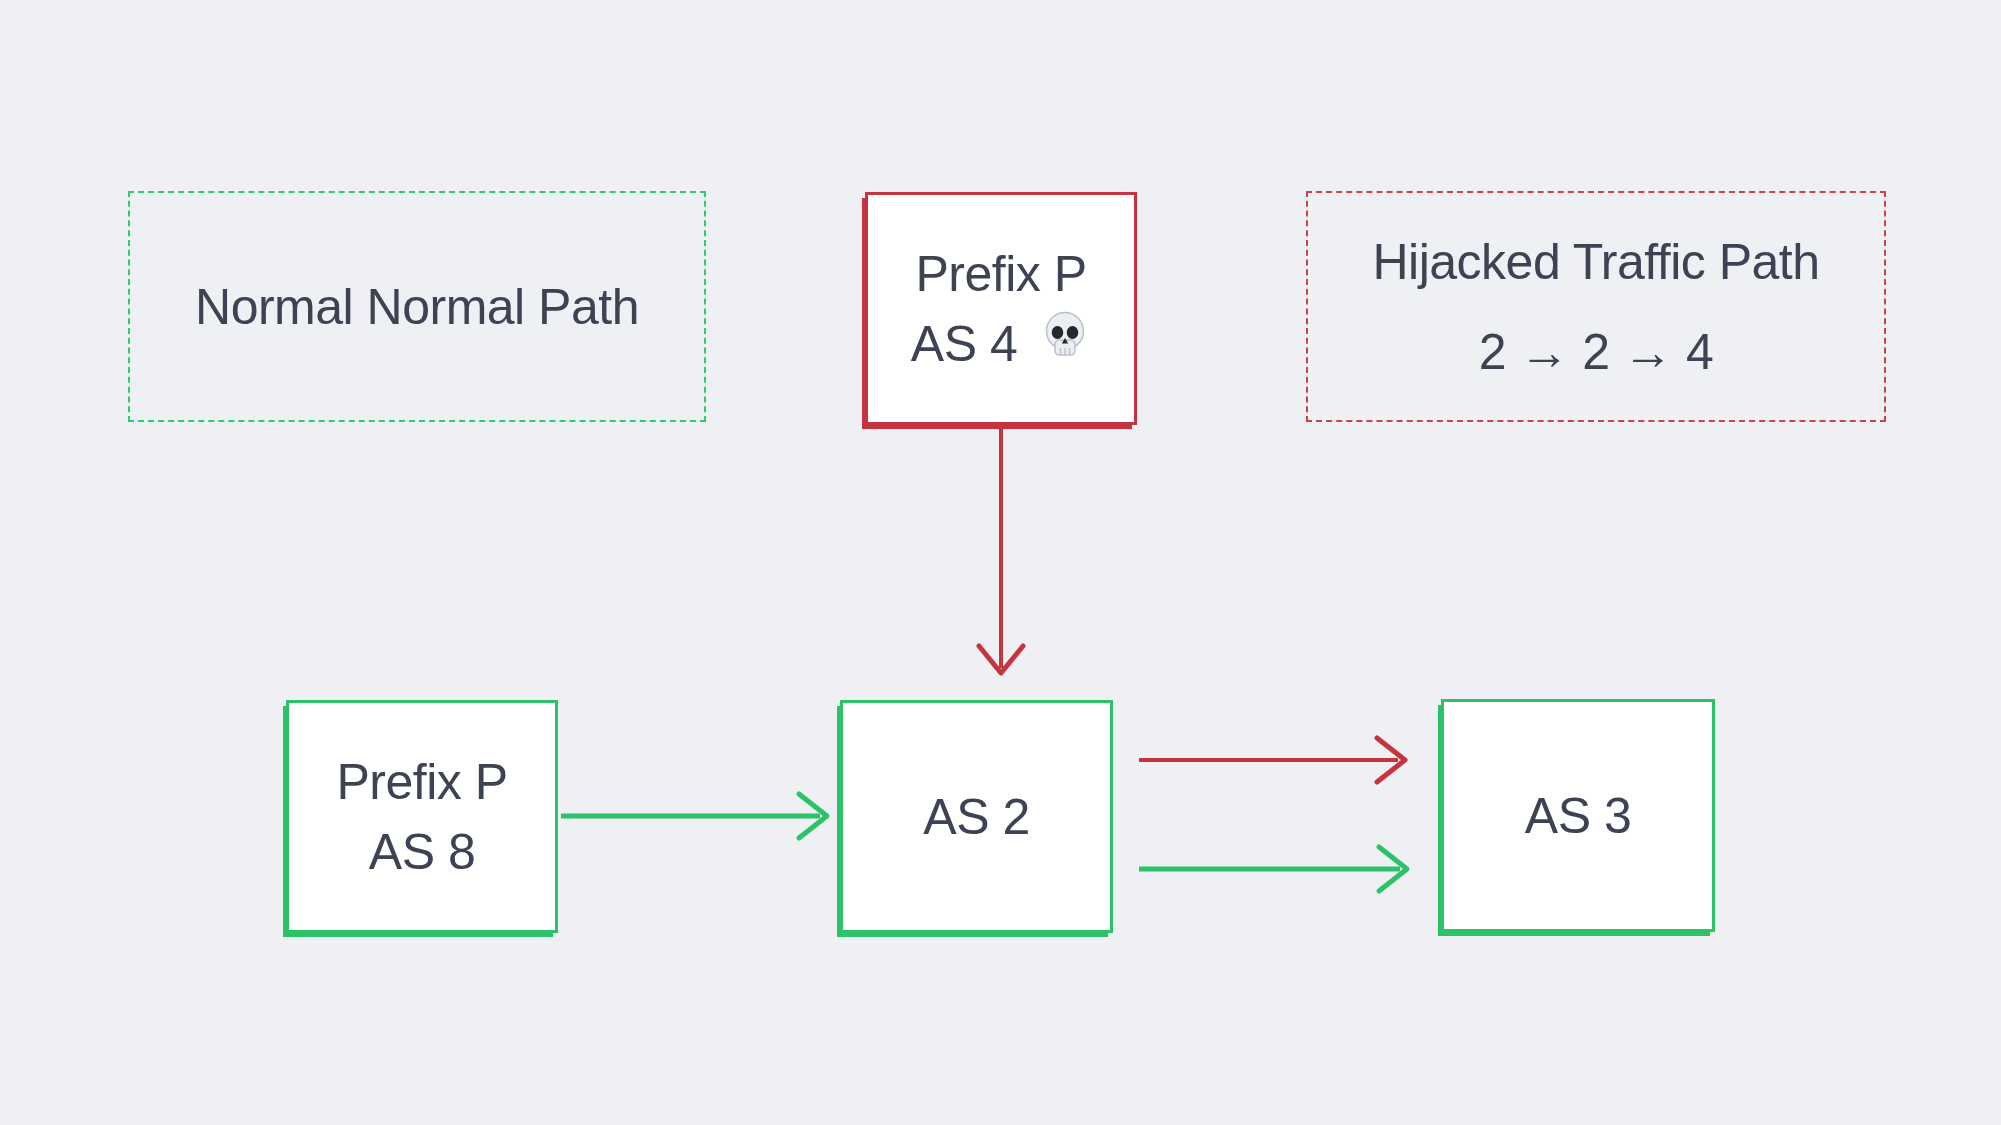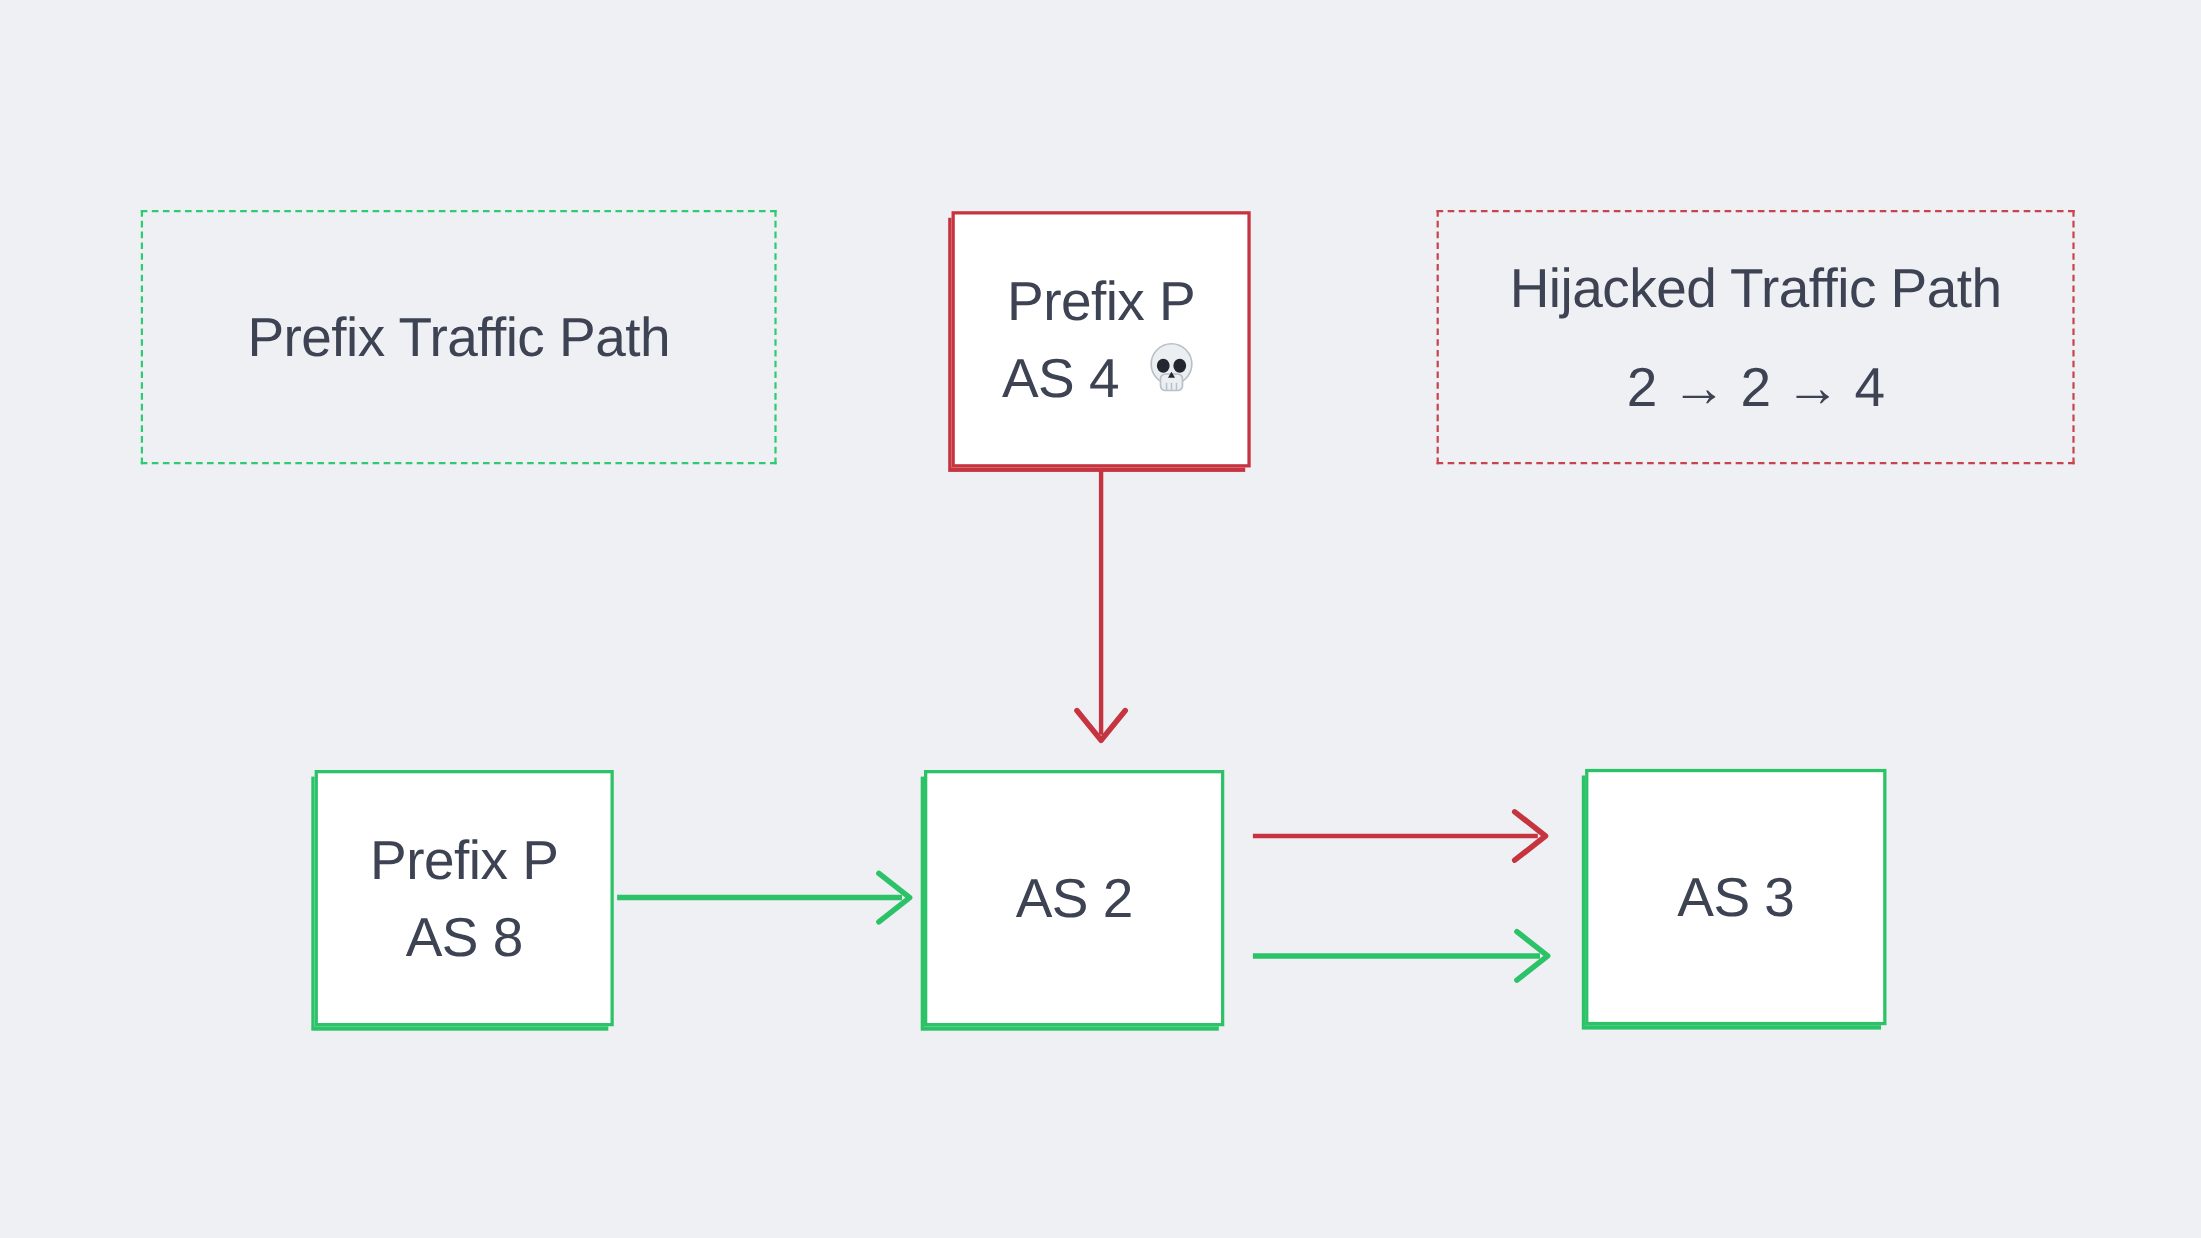--- a/index.html
+++ b/index.html
@@ -77,7 +77,7 @@
   </svg>
 
   <div class="box legend-green" style="left:128px;top:191px;width:578px;height:231px;">
-    <div>Prefix Traffic Path</div>
+    <div>Normal Normal Path</div>
   </div>
 
   <div class="box node-red" style="left:865px;top:192px;width:272px;height:233px;">

